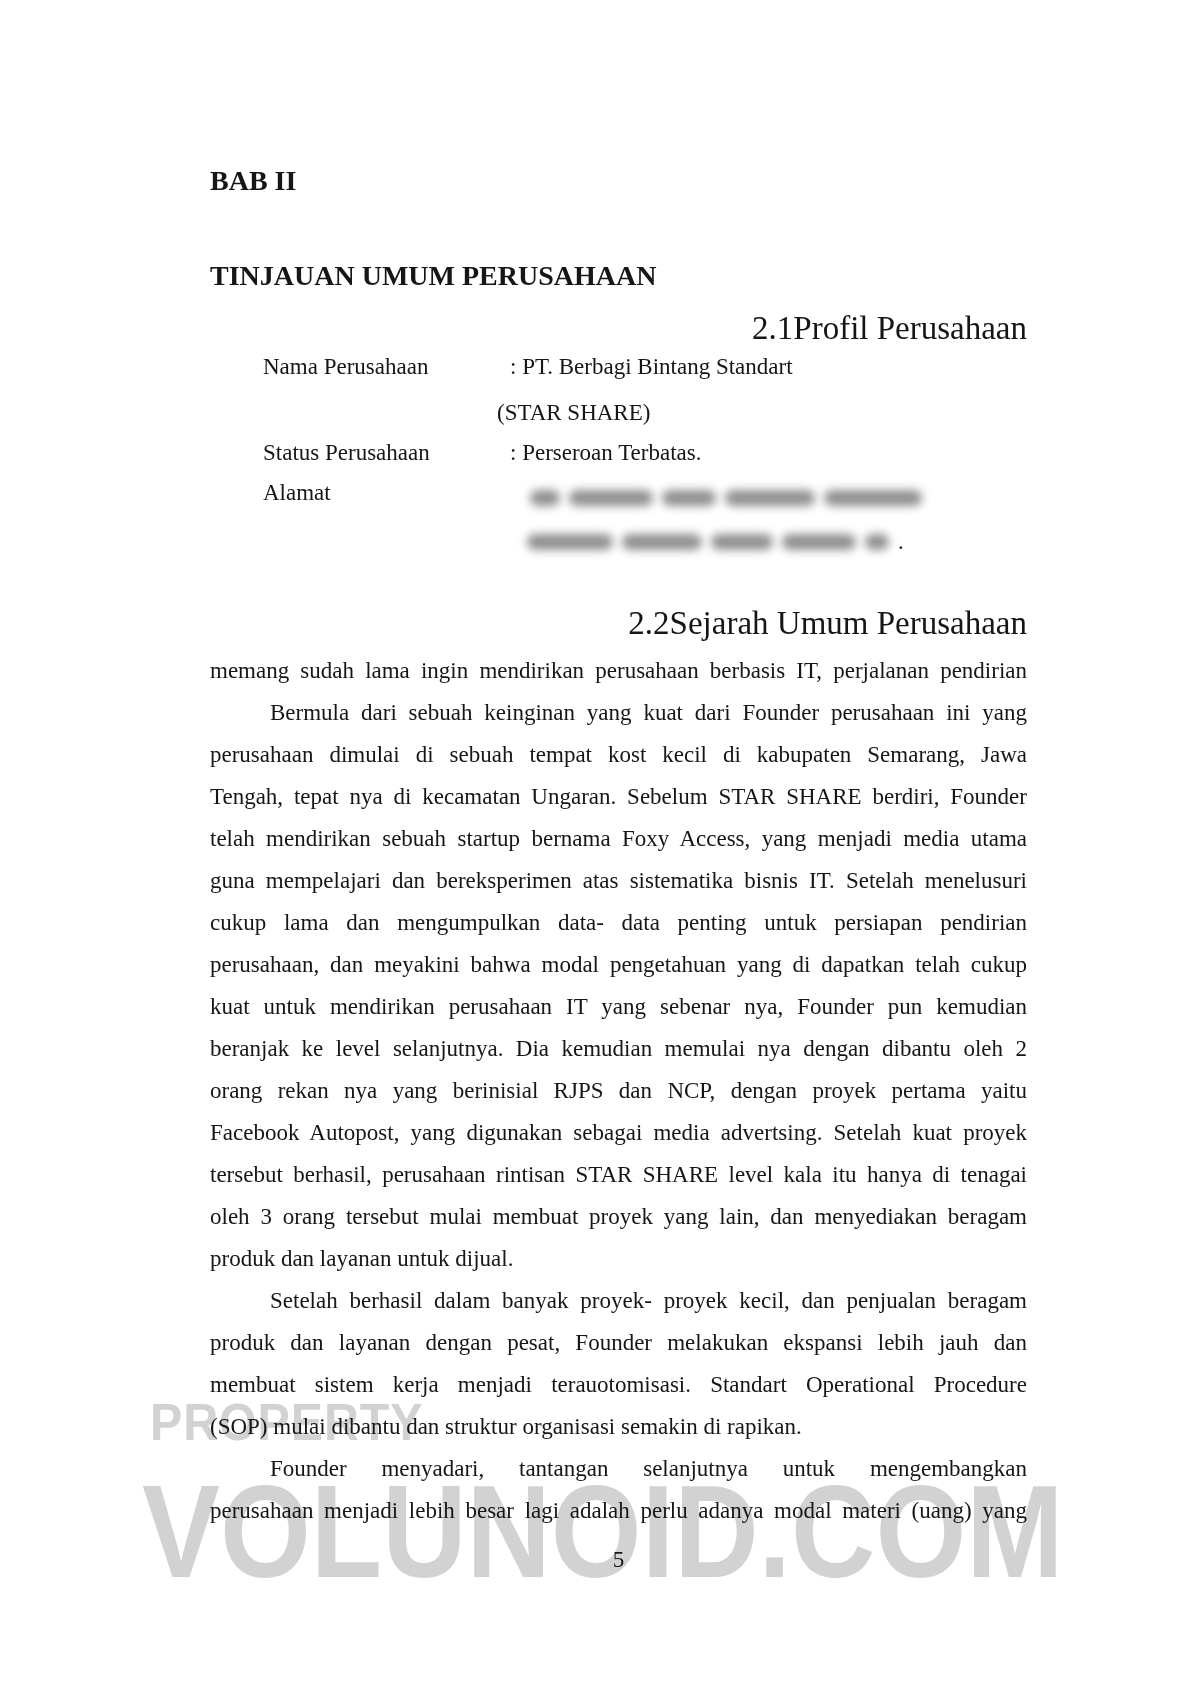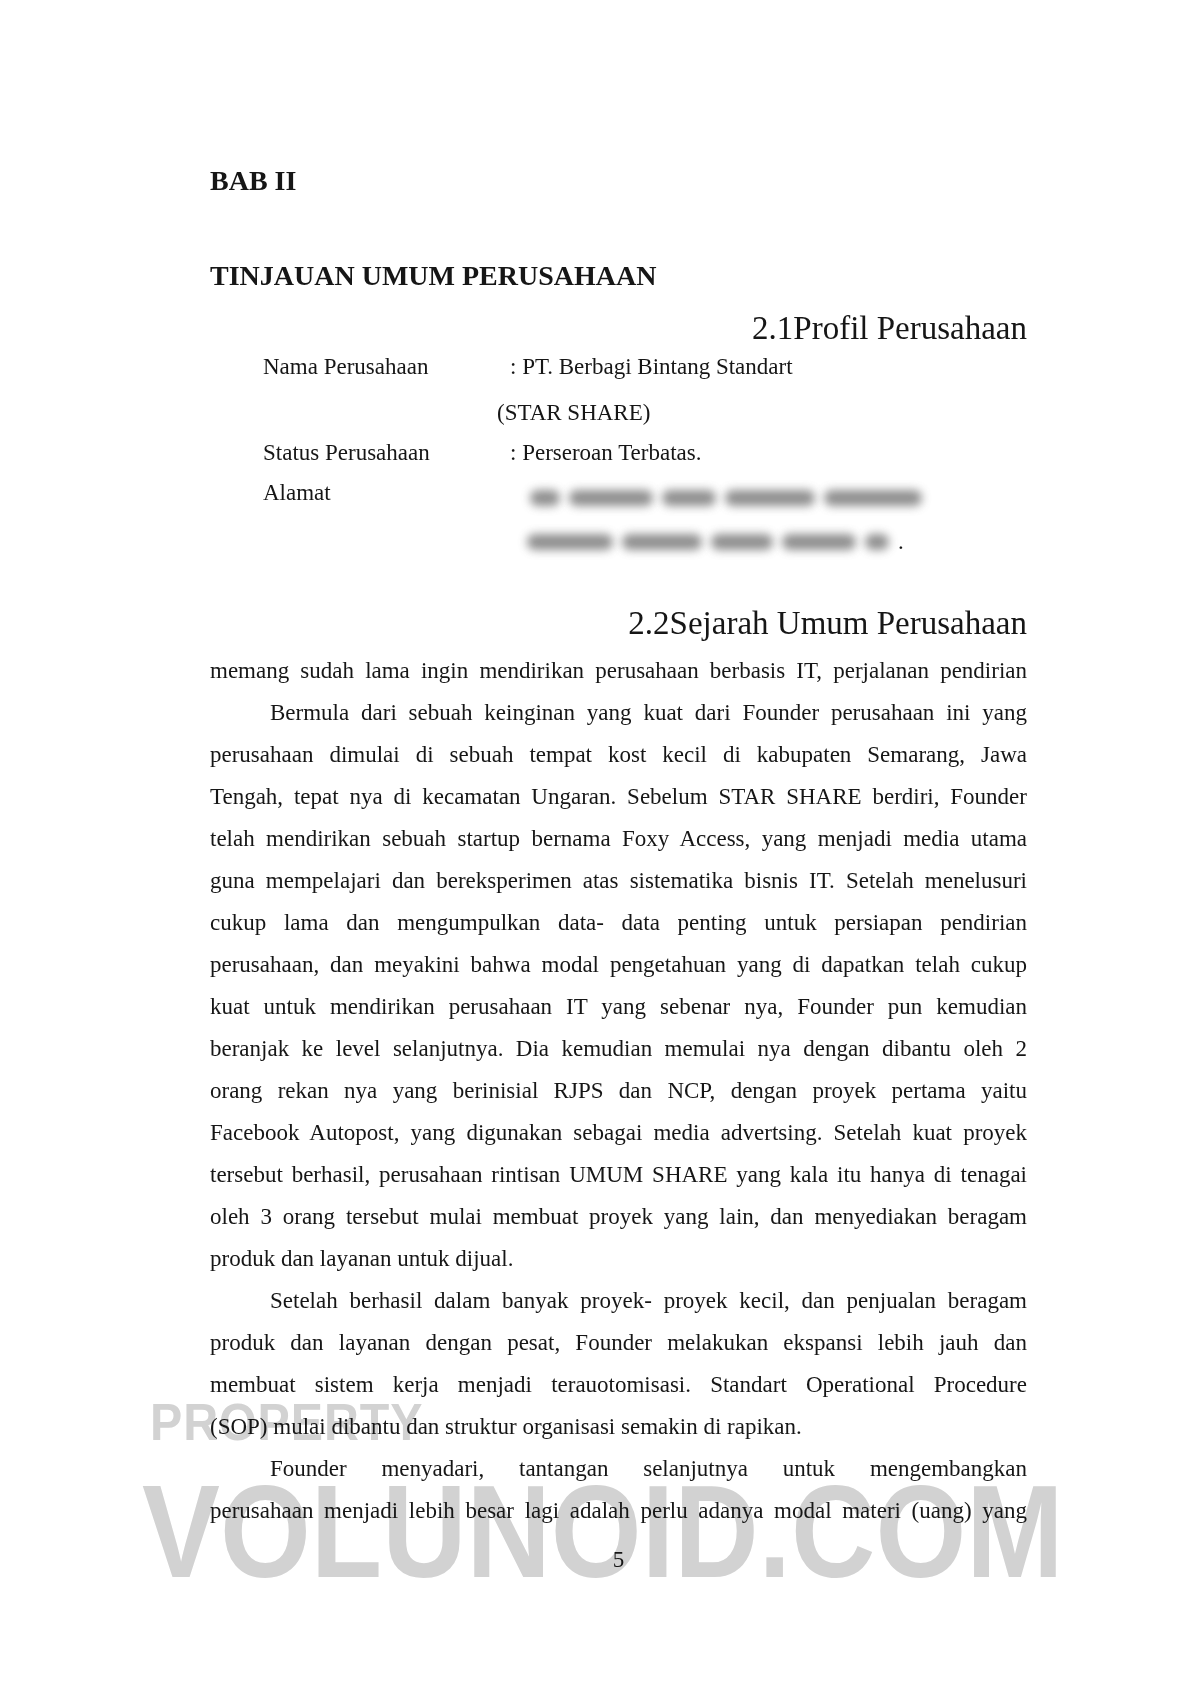--- a/index.html
+++ b/index.html
@@ -86,7 +86,7 @@
       <div class="line">beranjak ke level selanjutnya. Dia kemudian memulai nya dengan dibantu oleh 2</div>
       <div class="line">orang rekan nya yang berinisial RJPS dan NCP, dengan proyek pertama yaitu</div>
       <div class="line">Facebook Autopost, yang digunakan sebagai media advertsing. Setelah kuat proyek</div>
-      <div class="line">tersebut berhasil, perusahaan rintisan UMUM SHARE yang kala itu hanya di tenagai</div>
+      <div class="line">tersebut berhasil, perusahaan rintisan STAR SHARE level kala itu hanya di tenagai</div>
       <div class="line">oleh 3 orang tersebut mulai membuat proyek yang lain, dan menyediakan beragam</div>
       <div class="line last">produk dan layanan untuk dijual.</div>
       <div class="line first">Setelah berhasil dalam banyak proyek- proyek kecil, dan penjualan beragam</div>

